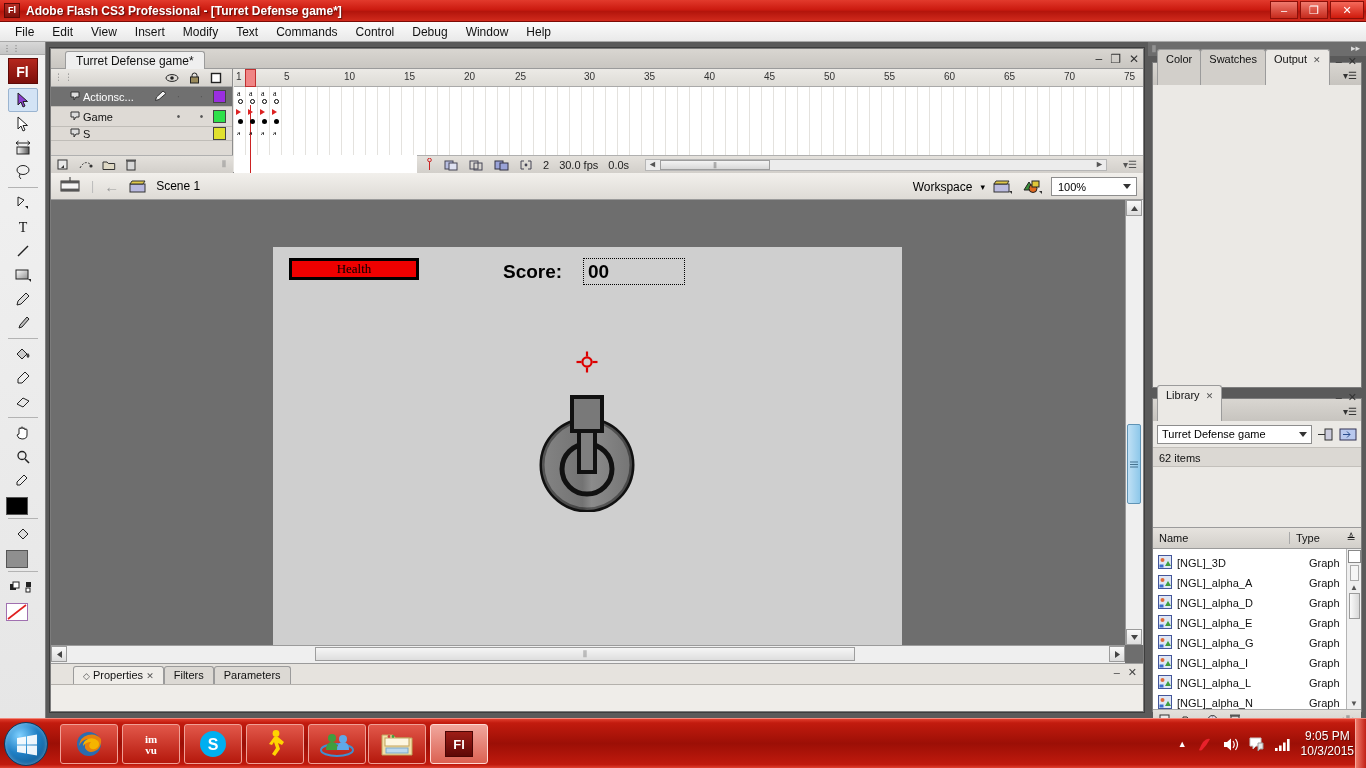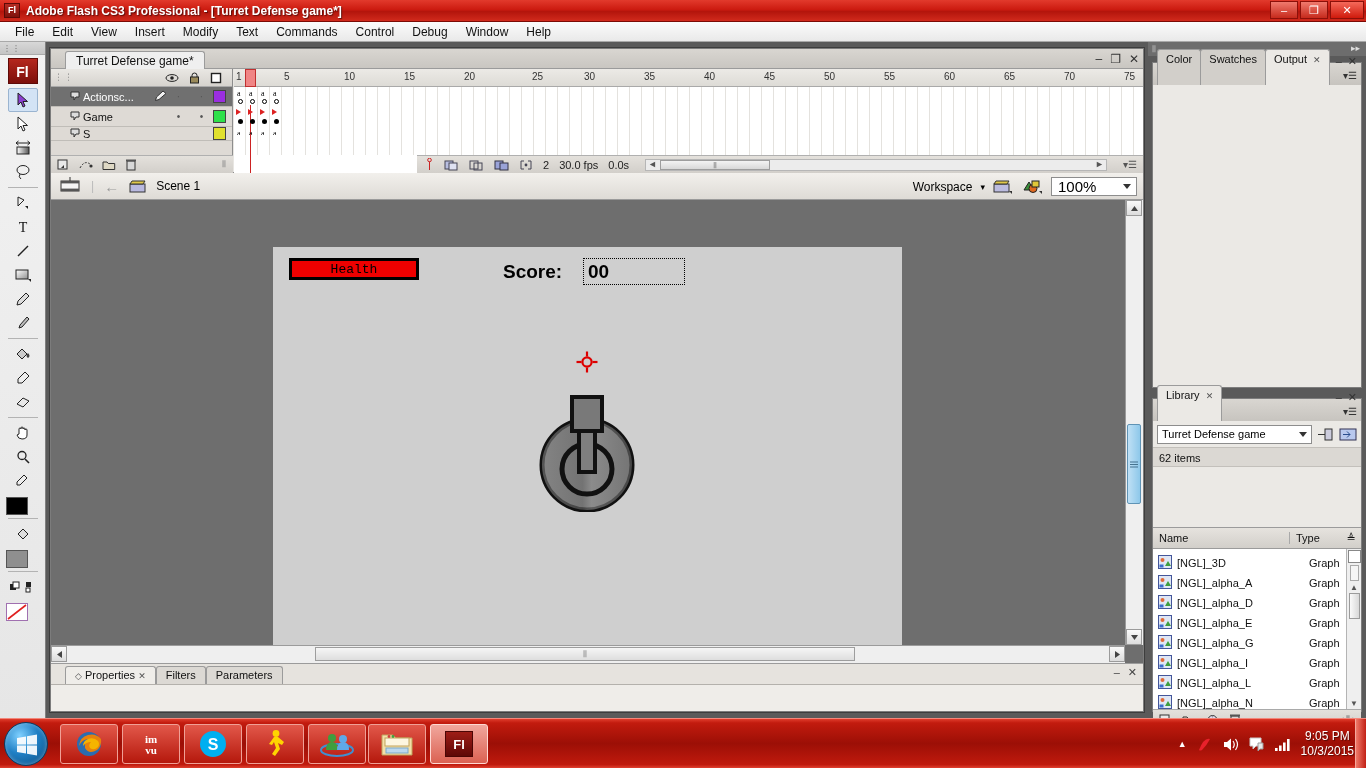--- a/index.html
+++ b/index.html
@@ -501,7 +501,7 @@
               <div class="tick" style="left: 110px;">10</div>
               <div class="tick" style="left: 170px;">15</div>
               <div class="tick" style="left: 230px;">20</div>
-              <div class="tick" style="left: 298px;">25</div>
+              <div class="tick" style="left: 281px;">25</div>
               <div class="tick" style="left: 350px;">30</div>
               <div class="tick" style="left: 410px;">35</div>
               <div class="tick" style="left: 470px;">40</div>

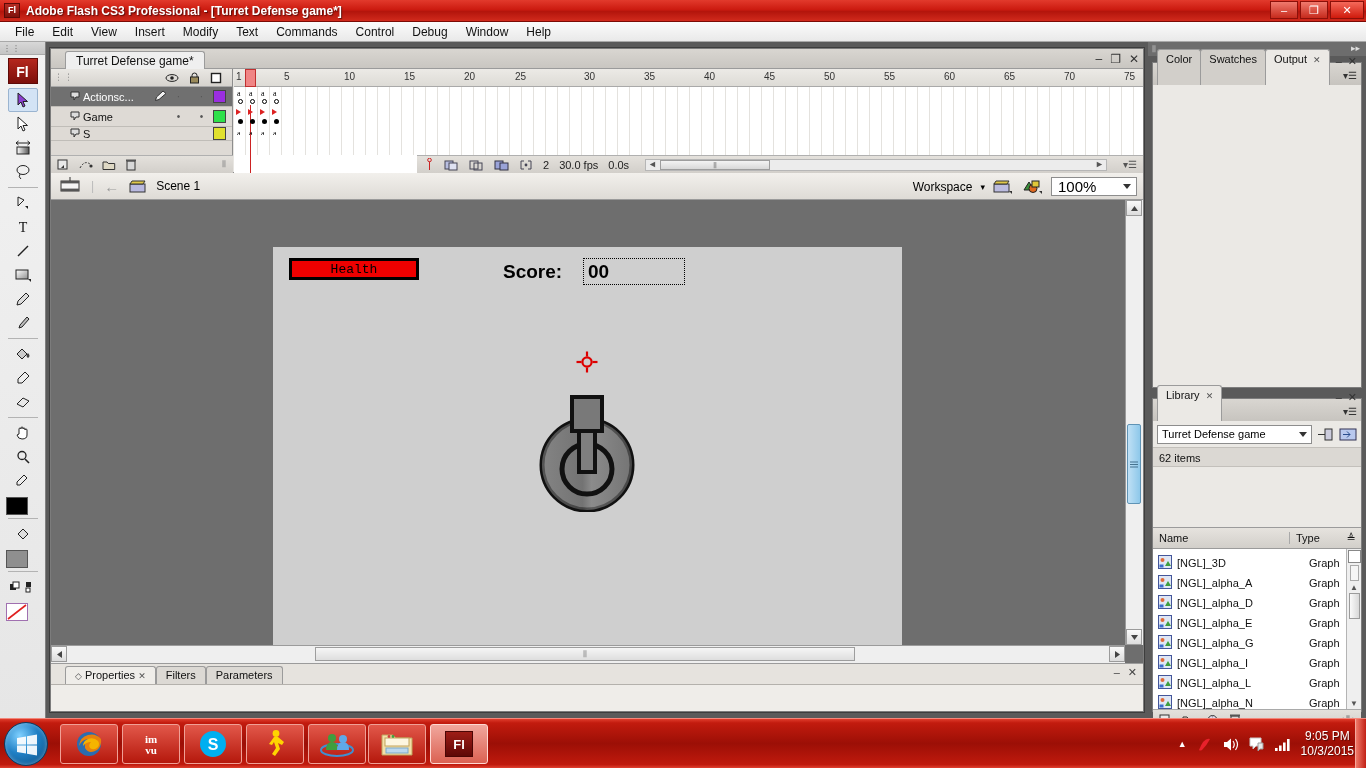--- a/index.html
+++ b/index.html
@@ -142,7 +142,7 @@
     background:linear-gradient(180deg,#f2f0ec,#dedbd6); border-bottom:1px solid #9b9b9b;
     display:flex; align-items:center; padding-left:8px; gap:10px; font-size:12px;}
   .eb-right { position:absolute; right:6px; top:0; height:27px; display:flex; align-items:center; gap:8px; }
-  .zoom-select { width:86px; height:19px; border:1px solid #8d8d8d; background:#fff; font-size:15px;
+  .zoom-select { width:86px; height:19px; border:1px solid #8d8d8d; background:#fff; font-size:11px;
      display:flex; align-items:center; padding-left:6px; position:relative;}
   .zoom-select .arr { position:absolute; right:5px; top:6px; width:0;height:0;
      border-left:4px solid transparent;border-right:4px solid transparent;border-top:5px solid #333;}

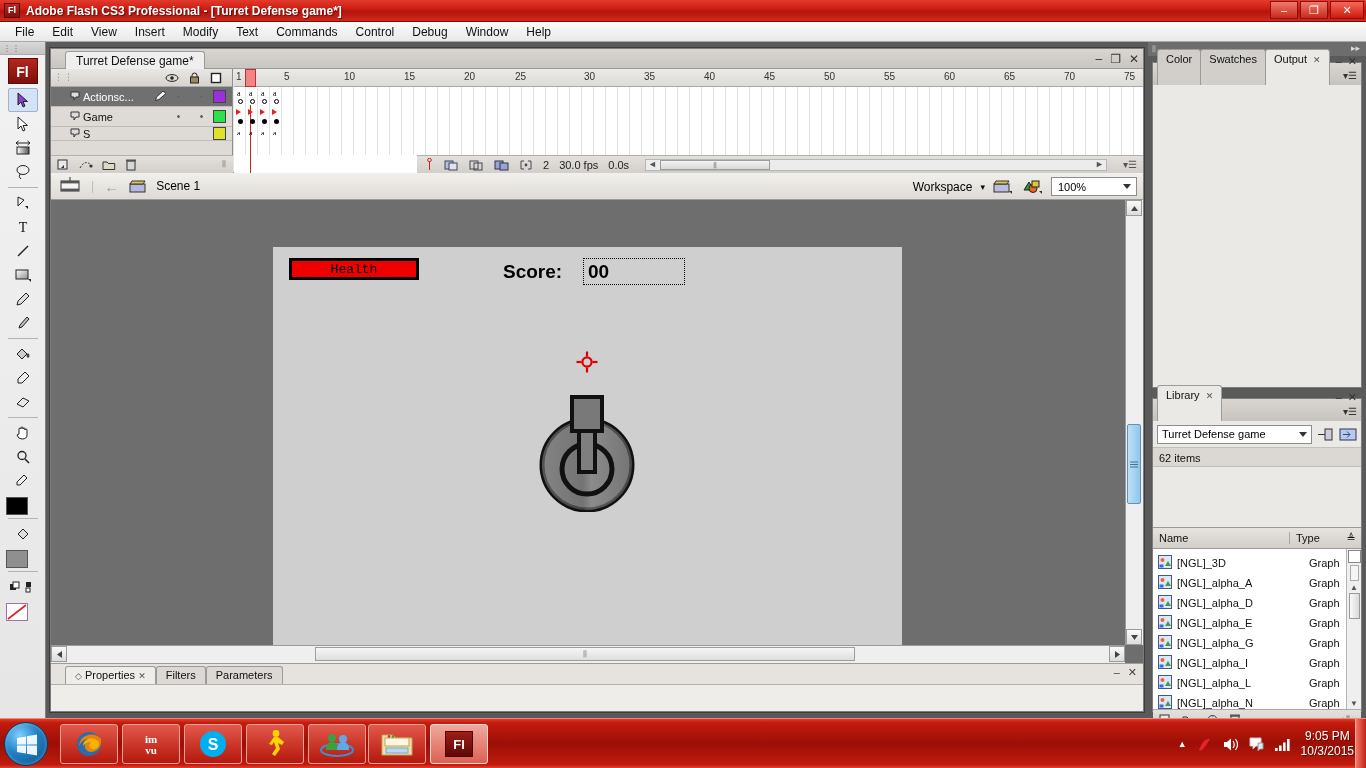--- a/index.html
+++ b/index.html
@@ -154,7 +154,7 @@
 
   .healthbar { position:absolute; left:16px; top:11px; width:130px; height:22px;
      background:#ee0000; border:3px solid #000; display:flex; align-items:center; justify-content:center;}
-  .healthbar span { font-size:13px; color:#000; font-family:Liberation Mono, monospace;}
+  .healthbar span { font-size:13px; color:#000; font-family:Liberation Serif, serif;}
   .score-label { position:absolute; left:230px; top:14px; font-size:19px; font-weight:bold; color:#000;}
   .score-field { position:absolute; left:310px; top:11px; width:102px; height:27px;
      border:1px dotted #000; background:transparent; font-size:19px; font-weight:bold; color:#000;

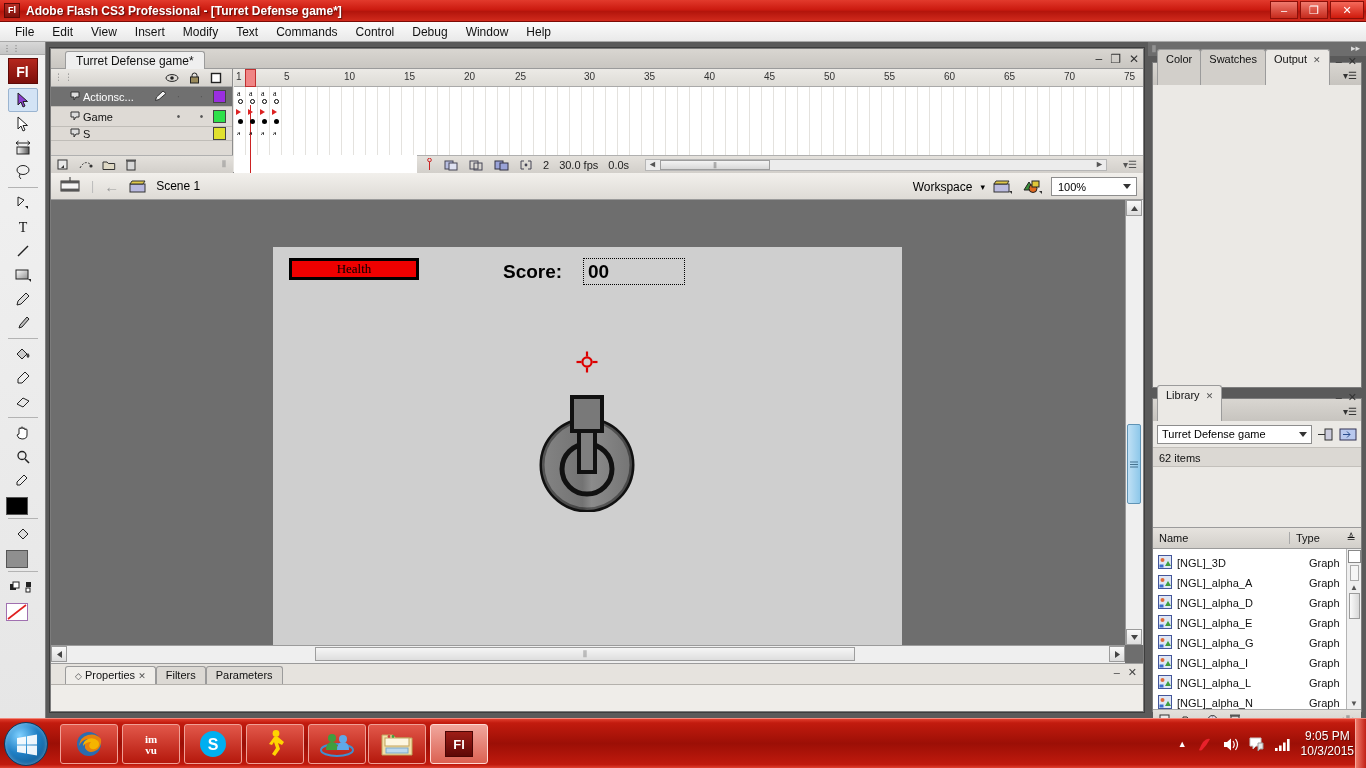--- a/index.html
+++ b/index.html
@@ -173,7 +173,7 @@
 
   
   .propsarea { position:absolute; left:0; bottom:0; width:1092px; height:48px; background:#e6e3de; border-top:1px solid #9b9b9b;}
-  .prop-tabs { display:flex; height:20px; padding-left:14px; padding-top:2px; gap:0; }
+  .prop-tabs { display:flex; height:20px; padding-left:22px; padding-top:2px; gap:0; }
   .prop-tab { height:18px; padding:0 9px; font-size:11px; line-height:17px;
      background:#dcd9d4; border:1px solid #9b9b9b; border-bottom:none; border-radius:3px 3px 0 0; color:#111;}
   .prop-tab.active { background:#efede9; }

